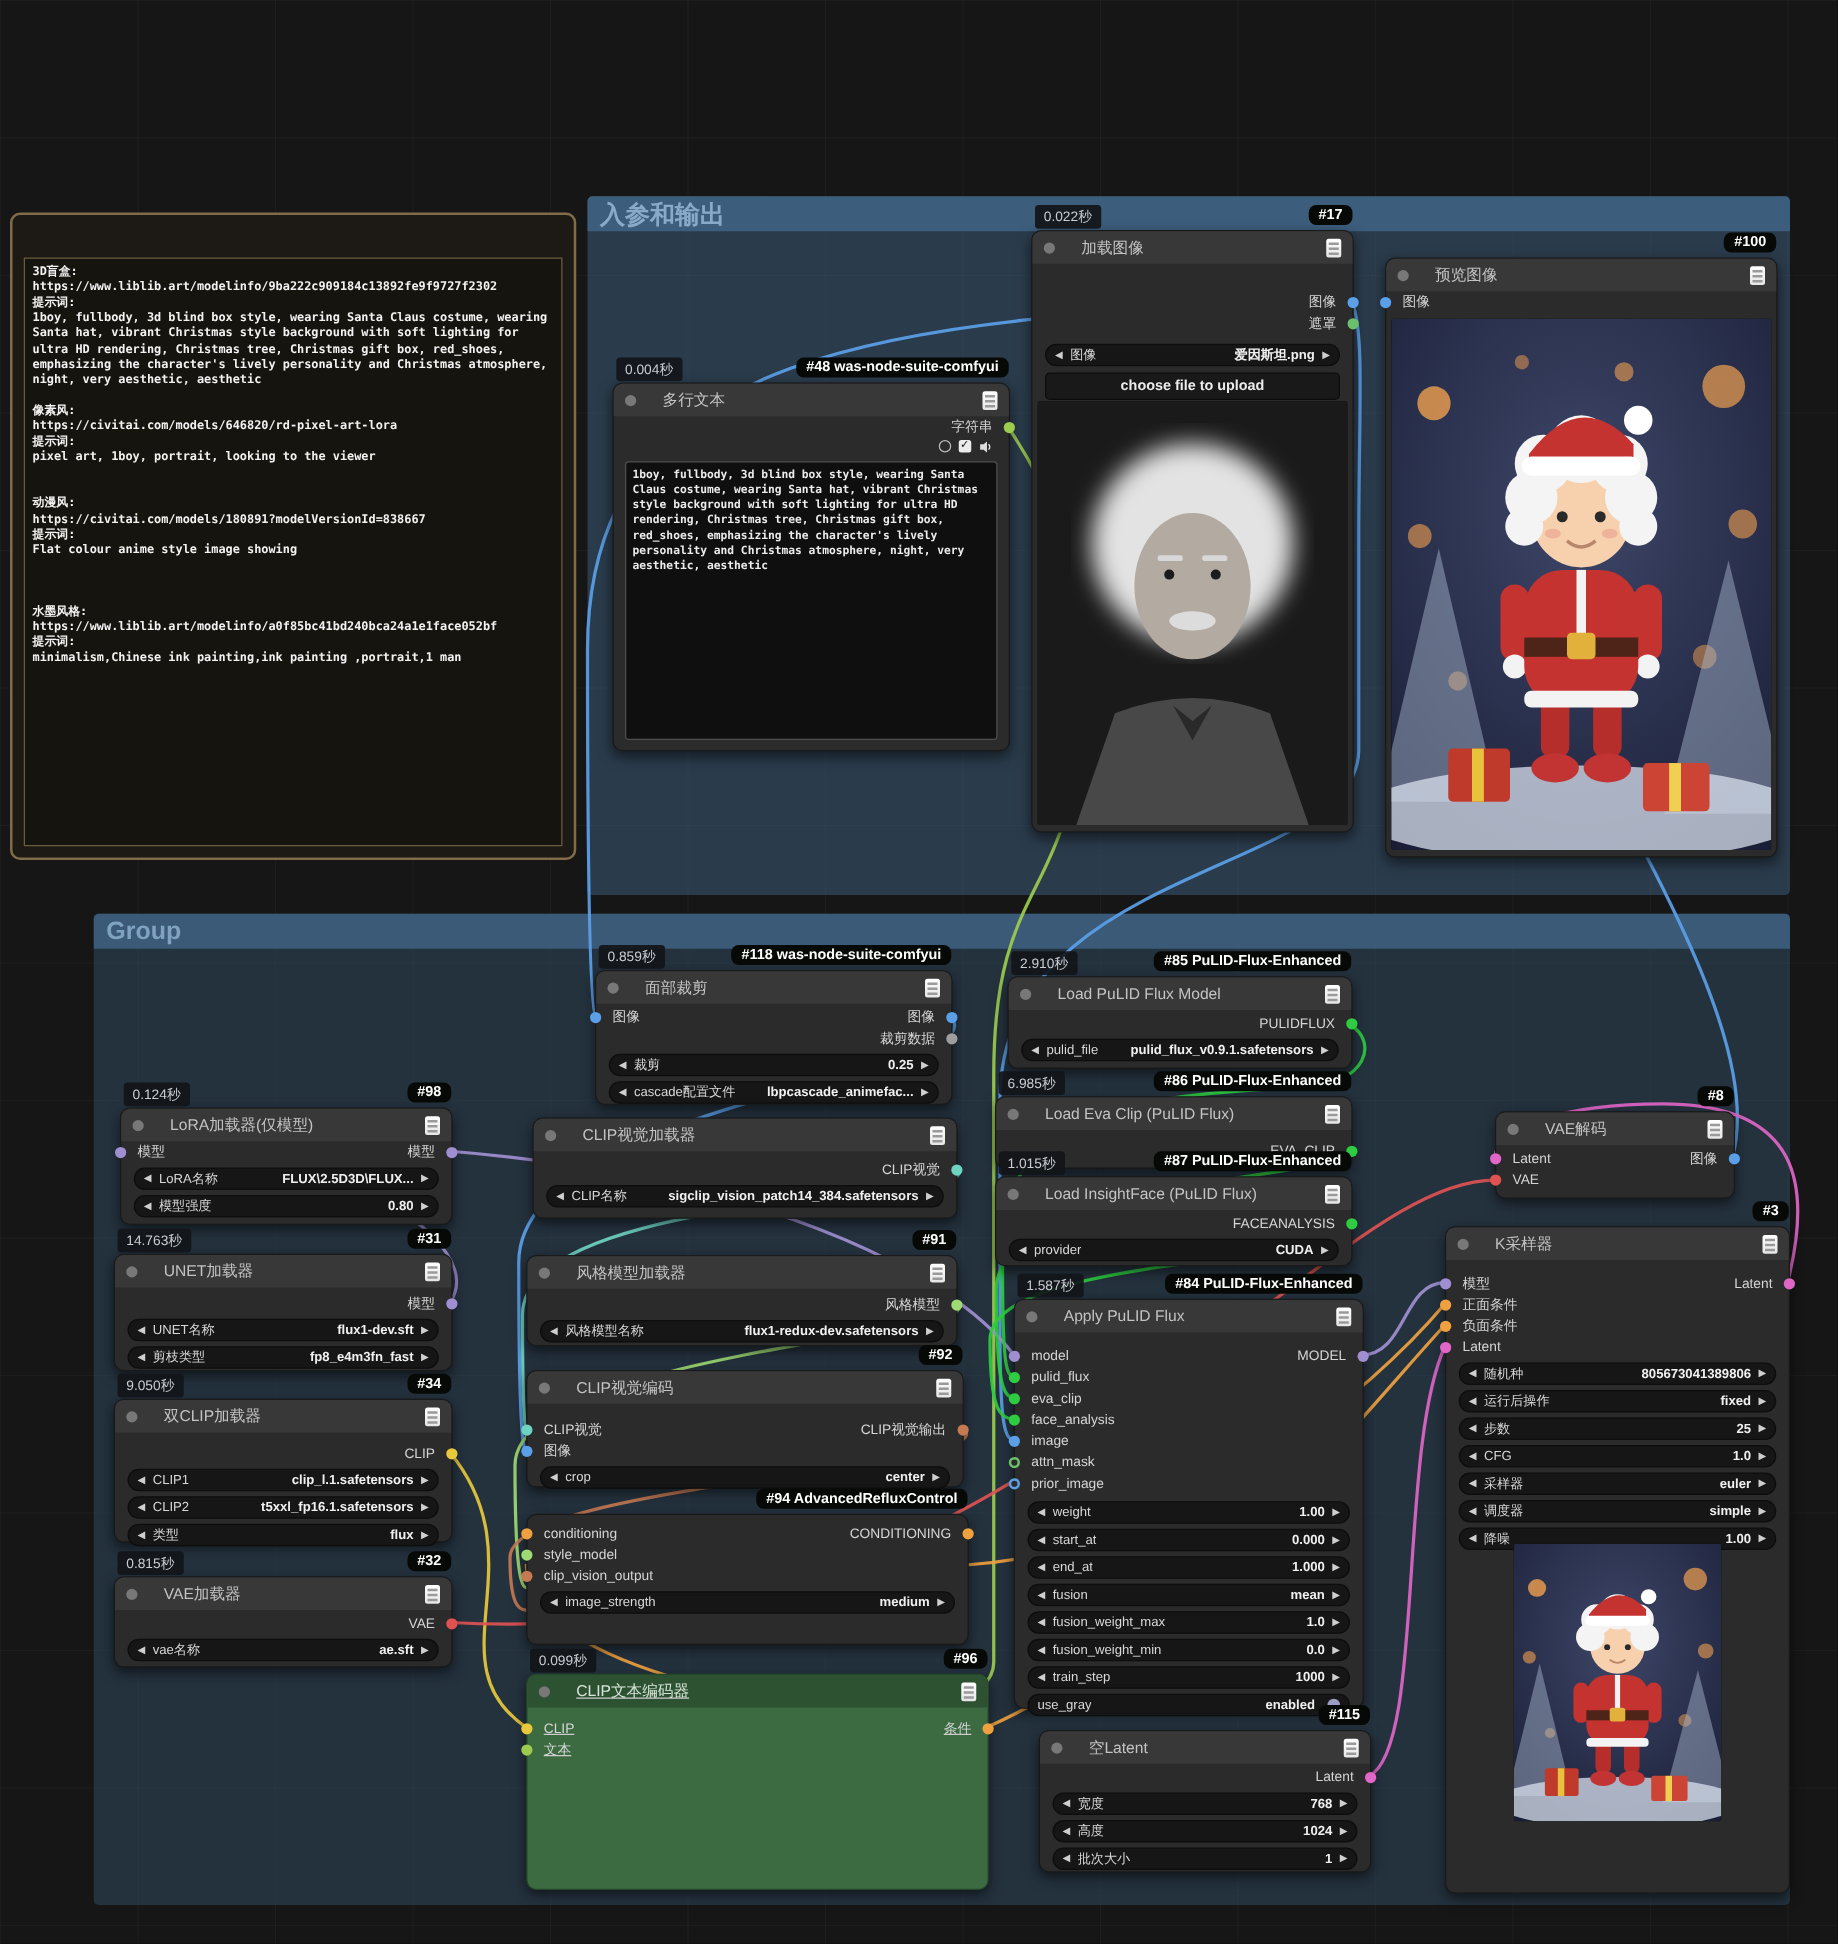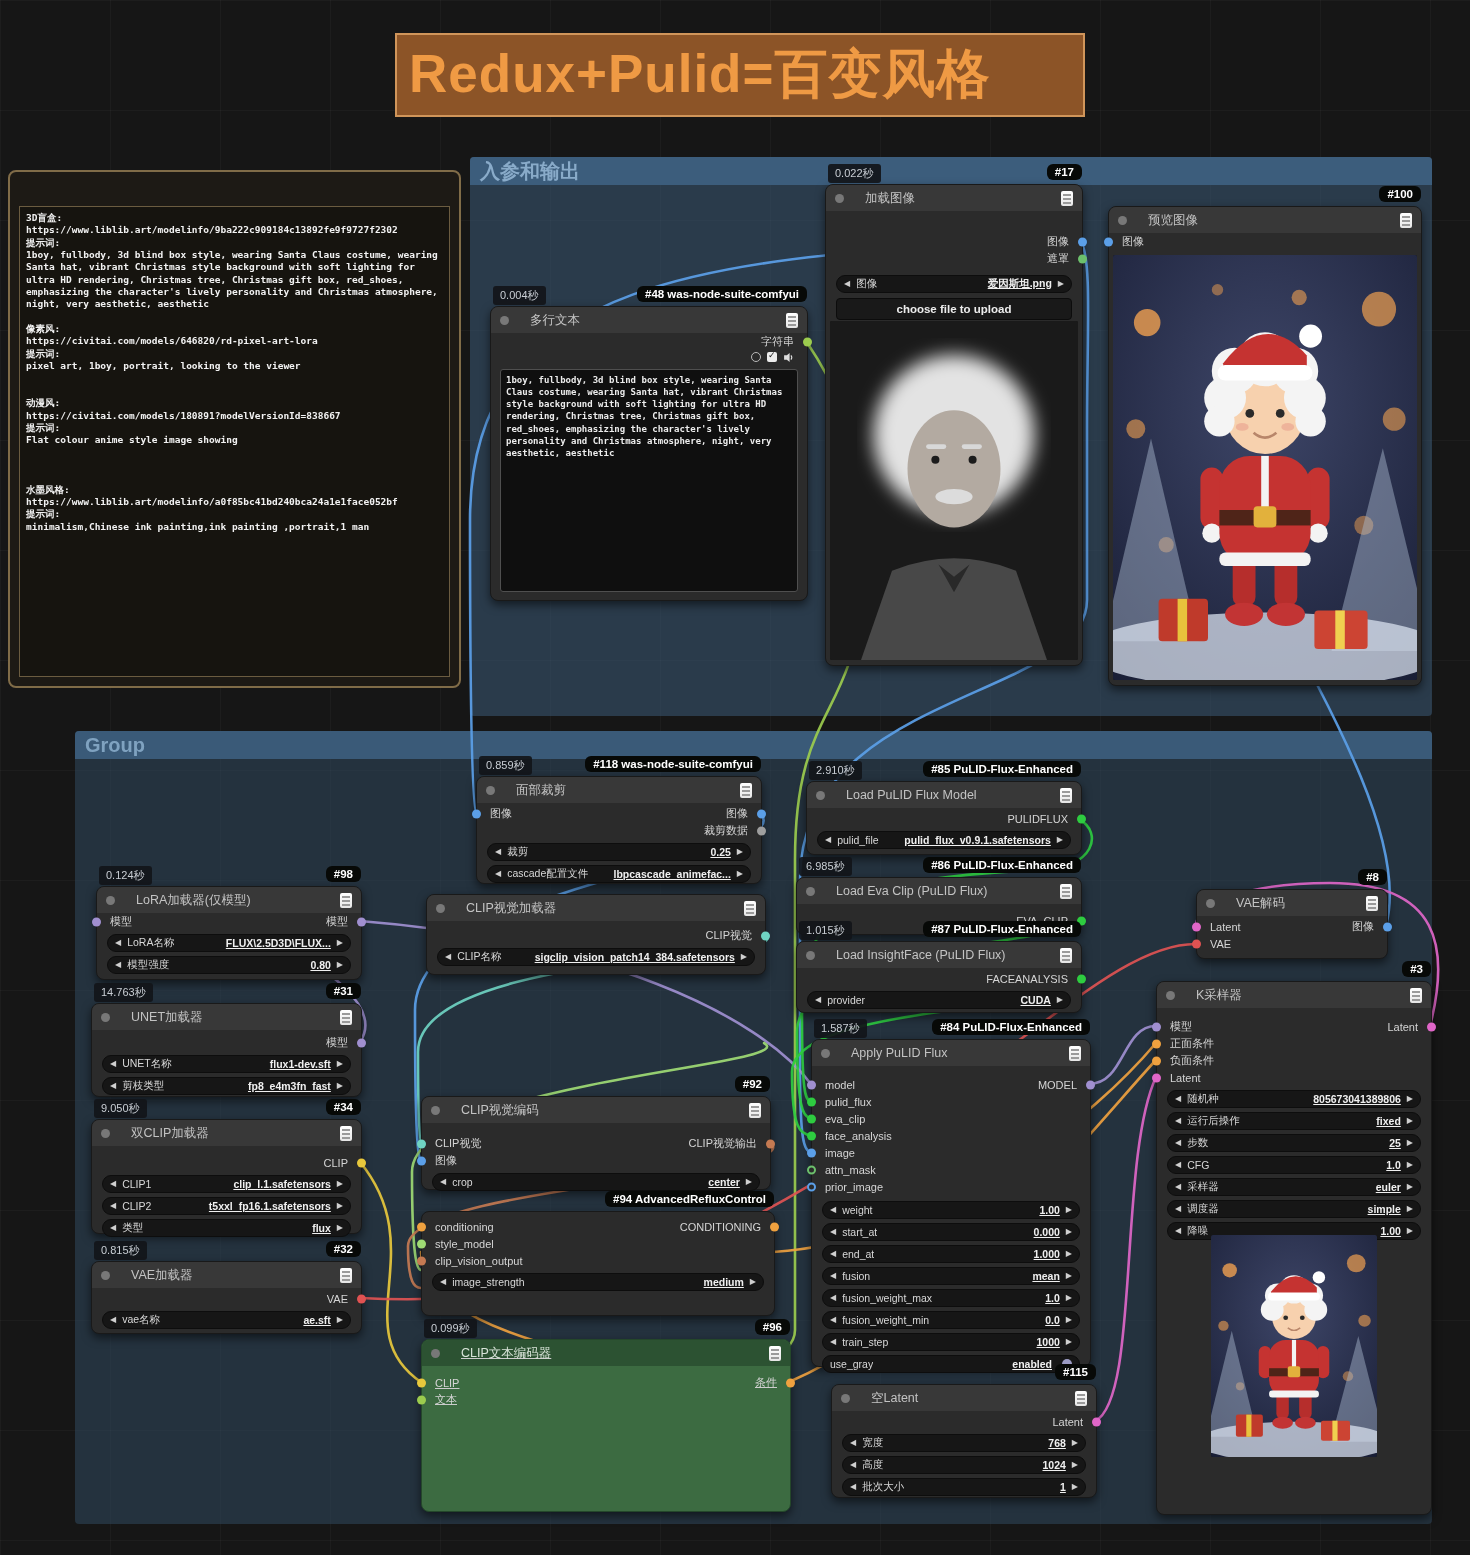--- a/index.html
+++ b/index.html
@@ -118,9 +118,6 @@
     <path d="M771,1143 C806,1176 408,1186 408,1246 C408,1284 415,1288 421,1288" stroke="#c57a52"></path>
   </svg>
 
-  <div id="banner">
-      <span>Redux+Pulid=百变风格</span>
-    </div>
 
   <div id="note">
     <div class="ntbody">3D盲盒:

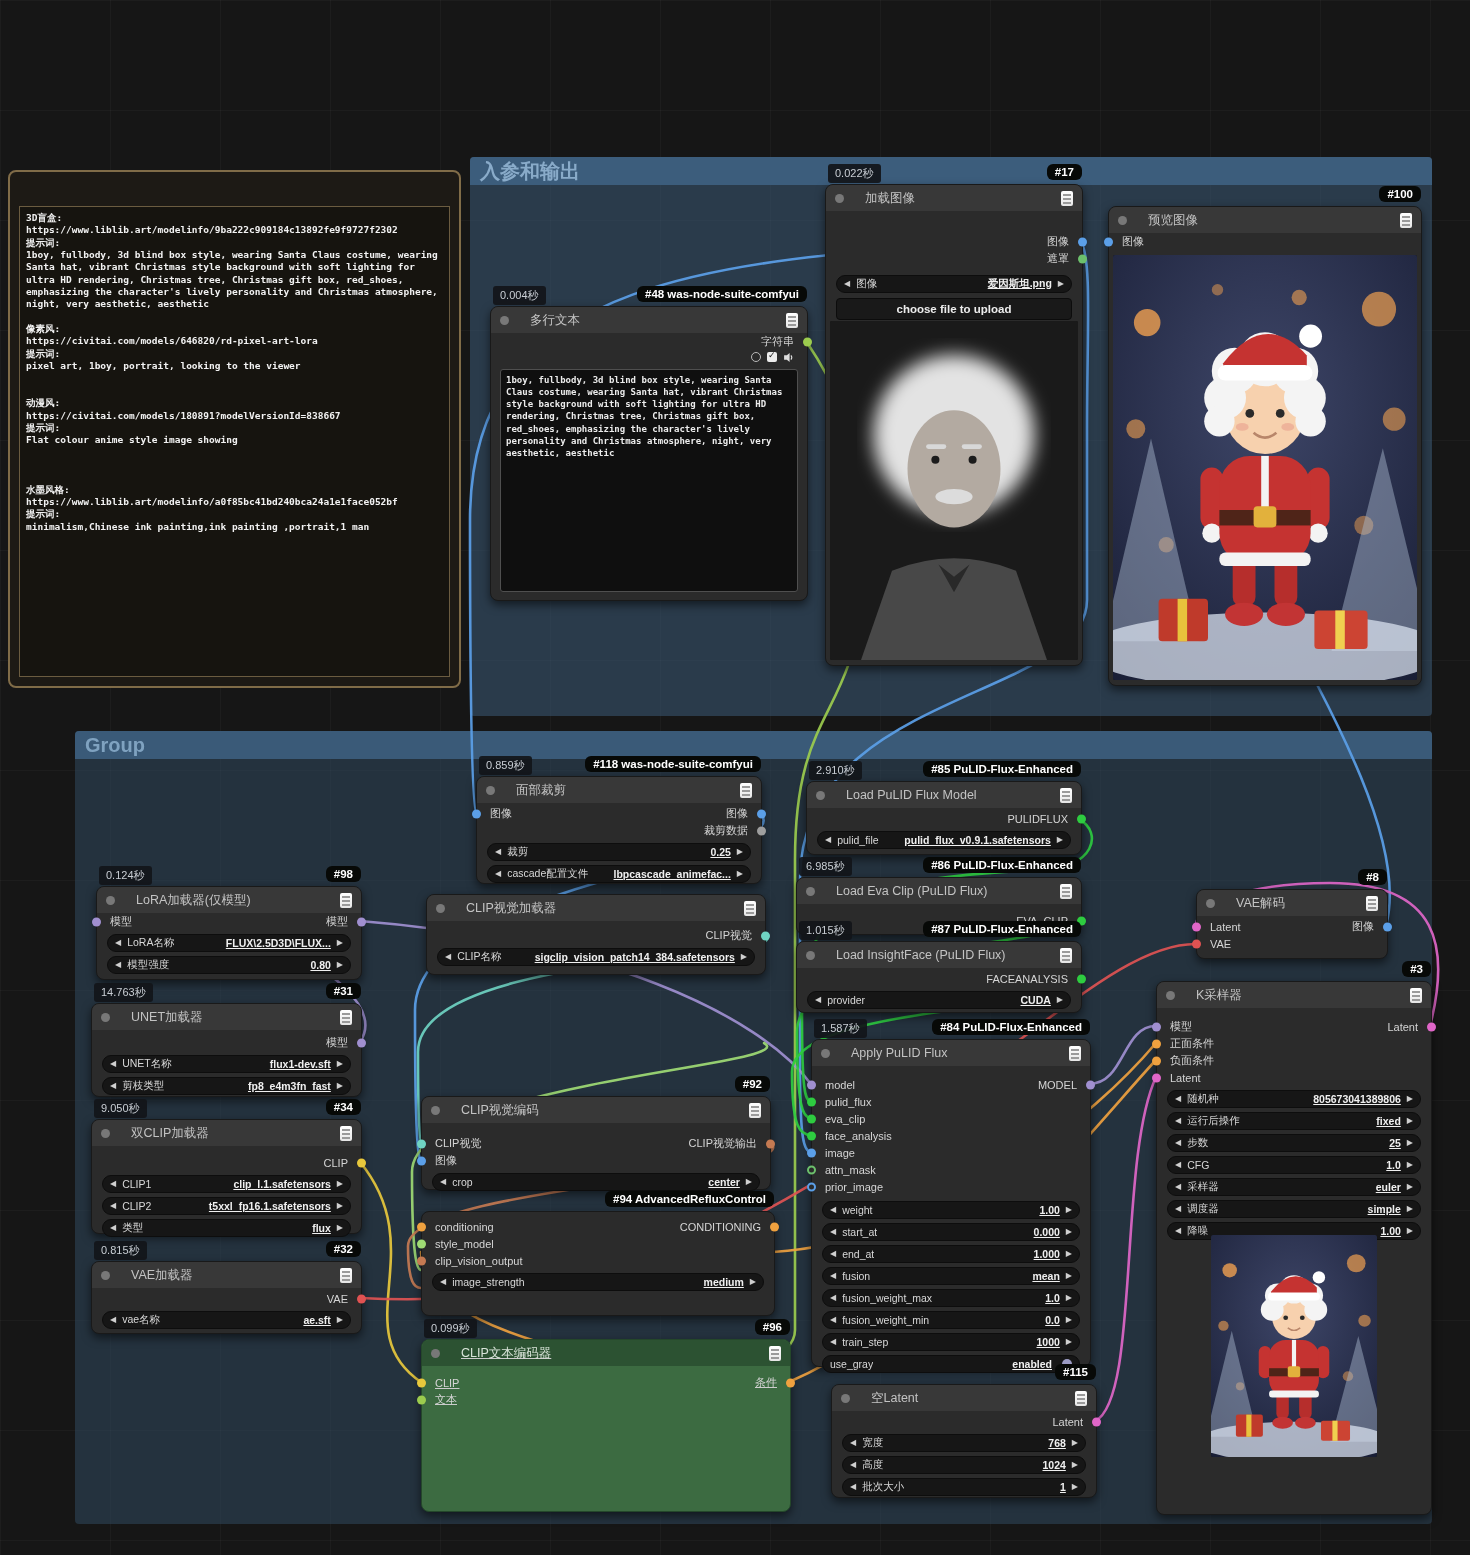--- a/index.html
+++ b/index.html
@@ -51,7 +51,7 @@
   .widget{display:flex;align-items:center;height:16px;background:#161616;border:1px solid #0d0d0d;
     border-radius:9px;margin:4px 10px 0 10px;padding:0 7px;font-size:10.5px;color:#d8d8d8;gap:6px;}
   .widget .wl{white-space:nowrap;overflow:hidden;}
-  .widget .wv{margin-left:auto;font-weight:bold;color:#f0f0f0;white-space:nowrap;text-decoration:underline;}
+  .widget .wv{margin-left:auto;font-weight:bold;color:#f0f0f0;white-space:nowrap;}
   .arr{font-size:8px;color:#cfcfcf;flex:none;line-height:1;}
   .arr.al::before{content:"◀";} .arr.ar::before{content:"▶";}
   .tgl{width:10px;height:10px;border-radius:50%;background:#9c9cc4;flex:none;margin-left:4px;}

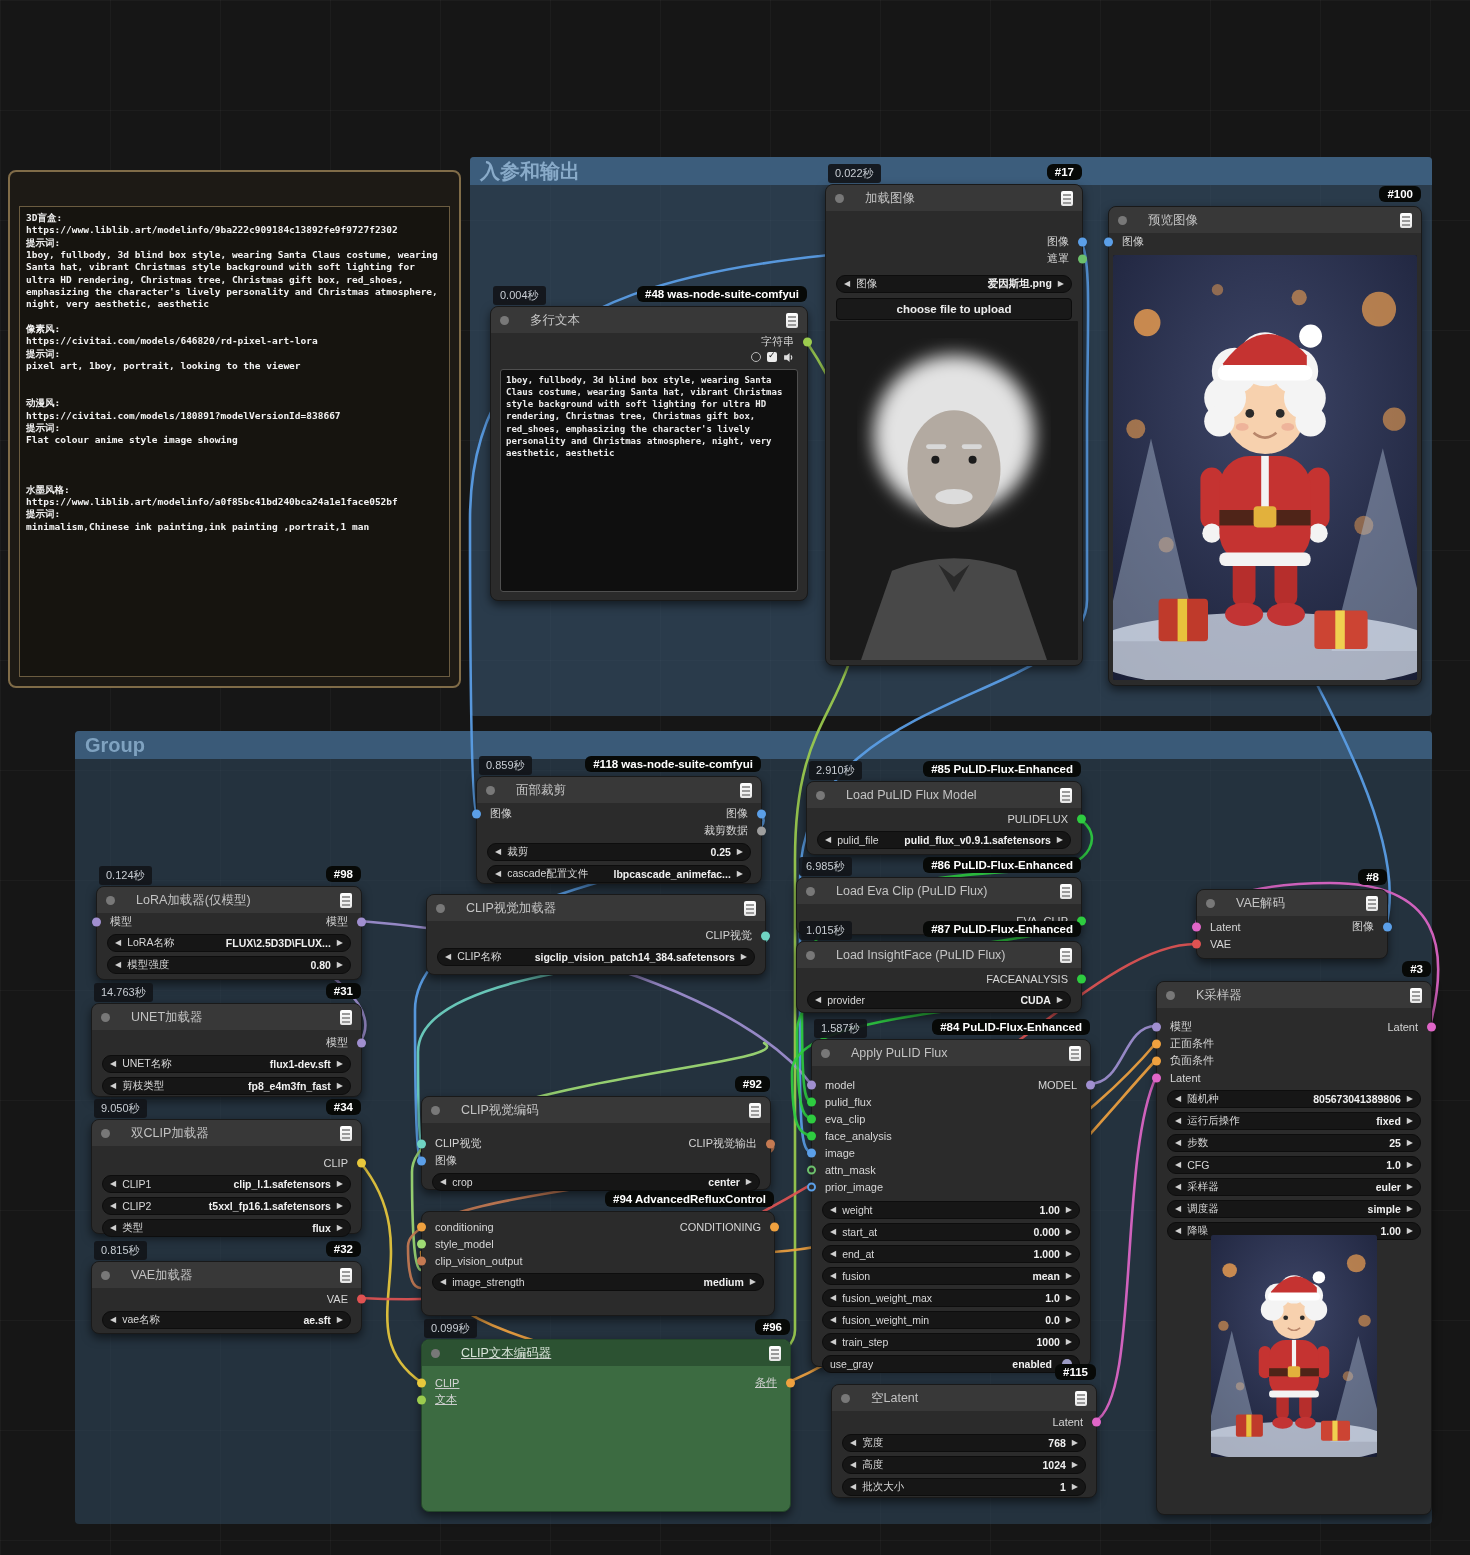--- a/index.html
+++ b/index.html
@@ -444,6 +444,25 @@
       </div>
   </div>
 
+  <div class="node" style="left:421px;top:1004px;width:343px;height:71px;">
+    <div class="id-badge">#91</div>
+    <div class="nhead">
+        <span class="cdot"></span>
+        <span>风格模型加载器</span>
+        <span class="doc"></span>
+      </div>
+    <div class="prow" style="margin-top:4px;">
+        <span></span>
+        <span>风格模型</span>
+        <i class="dot r c-smodel"></i>
+      </div>
+    <div class="widget">
+        <span class="arr al"></span>
+        <span class="wl">风格模型名称</span>
+        <span class="wv">flux1-redux-dev.safetensors</span>
+        <span class="arr ar"></span>
+      </div>
+  </div>
 
   <div class="node" style="left:421px;top:1096px;width:348px;height:92px;">
     <div class="id-badge">#92</div>

